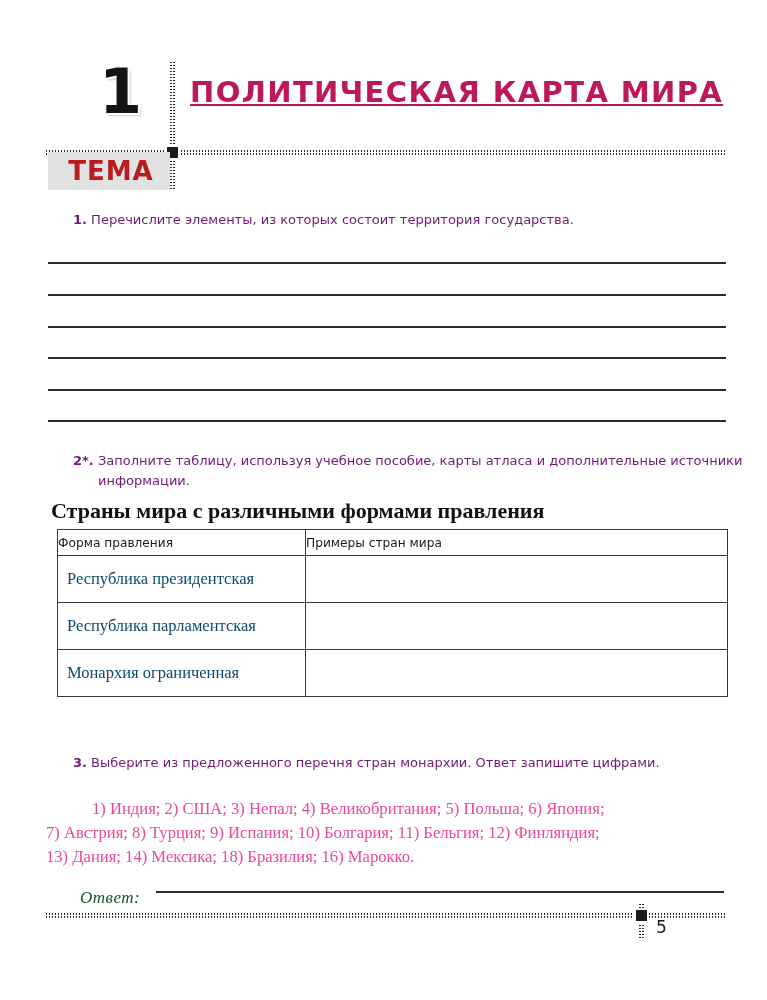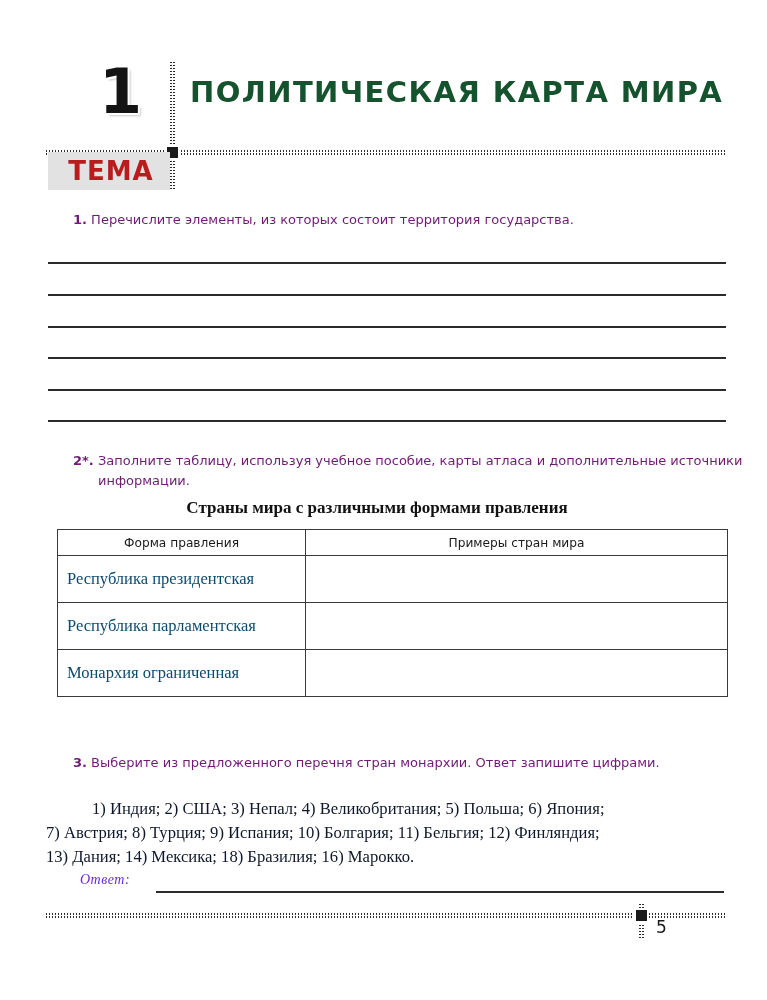--- a/index.html
+++ b/index.html
@@ -118,9 +118,10 @@
     font-size: 29px;
     font-weight: bold;
     letter-spacing: 1.4px;
-    color: #14532d;
+    color: #be185d;
     line-height: 40px;
     white-space: nowrap;
+    text-decoration: underline;
   }
 
   

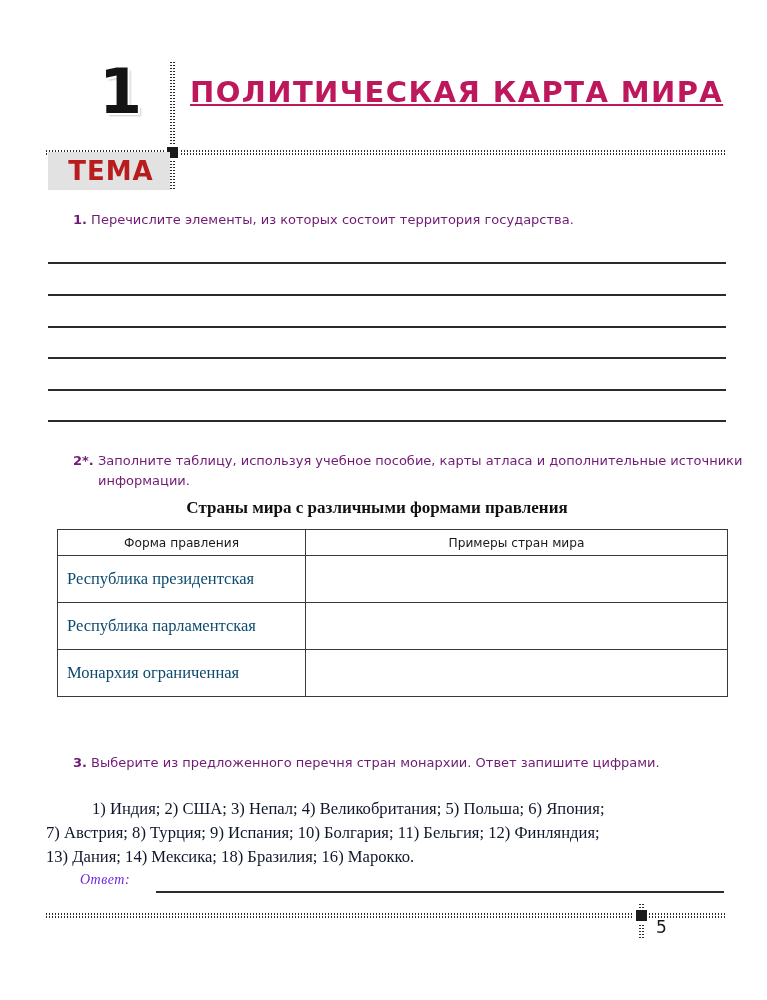--- a/index.html
+++ b/index.html
@@ -157,12 +157,12 @@
   
   .tbl-title {
     position: absolute;
-    left: 42px;
+    left: 51px;
     top: 498px;
     width: 670px;
-    text-align: center;
+    text-align: left;
     font-family: "Liberation Serif", serif;
-    font-size: 17px;
+    font-size: 22px;
     font-weight: bold;
     color: #111111;
   }

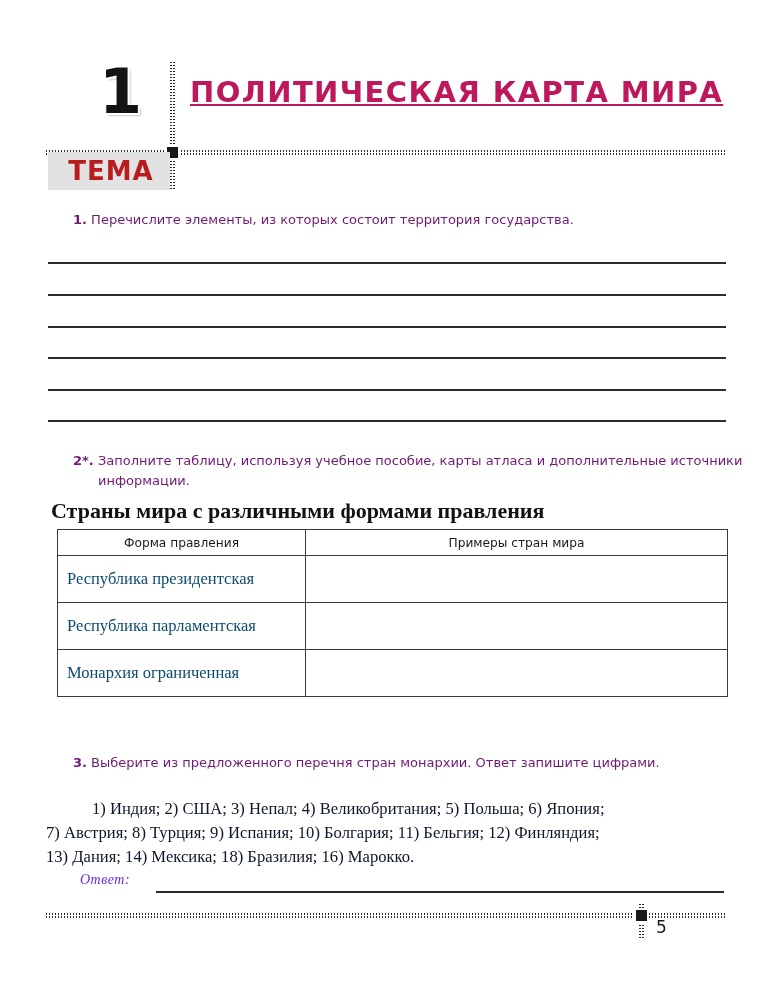--- a/index.html
+++ b/index.html
@@ -186,7 +186,7 @@
     font-size: 12.2px;
     font-weight: normal;
     color: #1a1a1a;
-    text-align: center;
+    text-align: left;
   }
   table.forms td.label-cell {
     height: 46px;

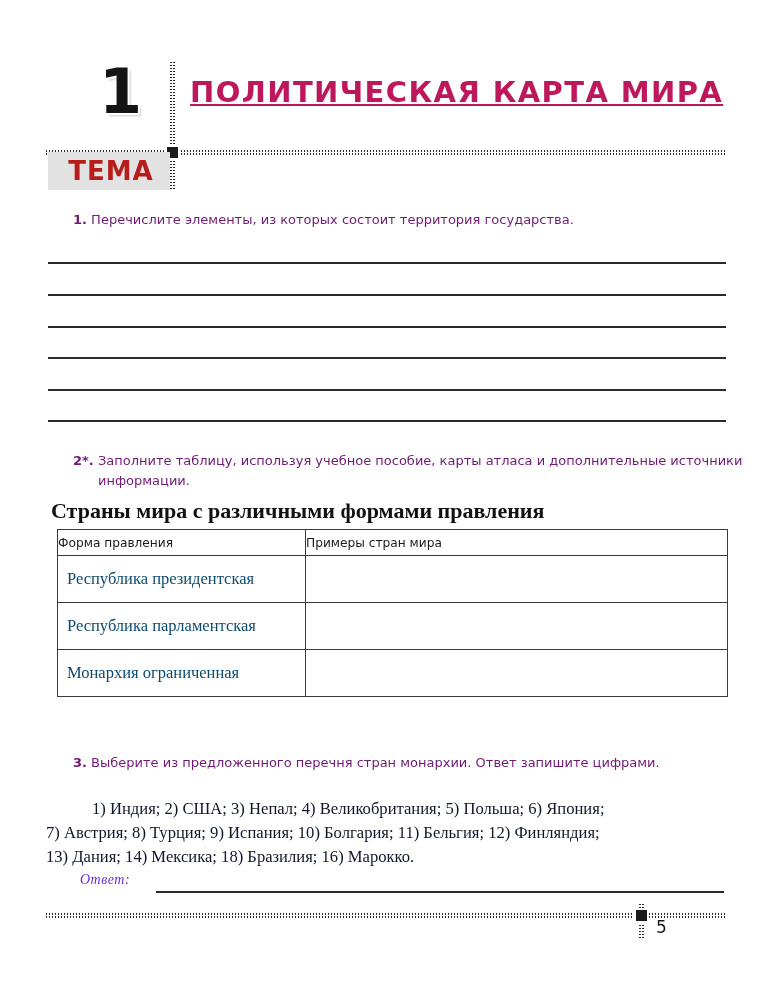--- a/index.html
+++ b/index.html
@@ -211,7 +211,7 @@
     font-family: "Liberation Serif", serif;
     font-size: 16.6px;
     line-height: 24px;
-    color: #0f172a;
+    color: #ec4899;
     text-align: justify;
   }
   .country-list .indent { padding-left: 46px; }

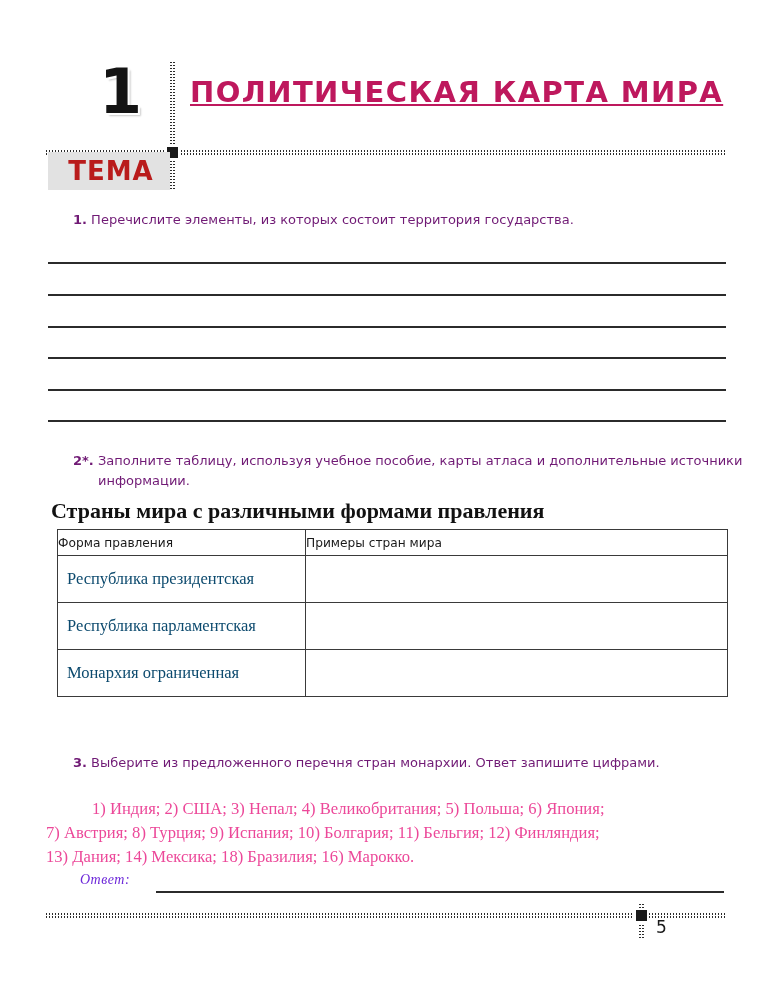--- a/index.html
+++ b/index.html
@@ -226,11 +226,11 @@
   }
   .answer-label {
     position: absolute;
-    left: 0; top: 0;
+    left: 0; top: 16px;
     font-family: "Liberation Serif", serif;
     font-style: italic;
-    font-size: 14px;
-    color: #6d28d9;
+    font-size: 17px;
+    color: #14532d;
     letter-spacing: 0.5px;
   }
   .answer-rule {

